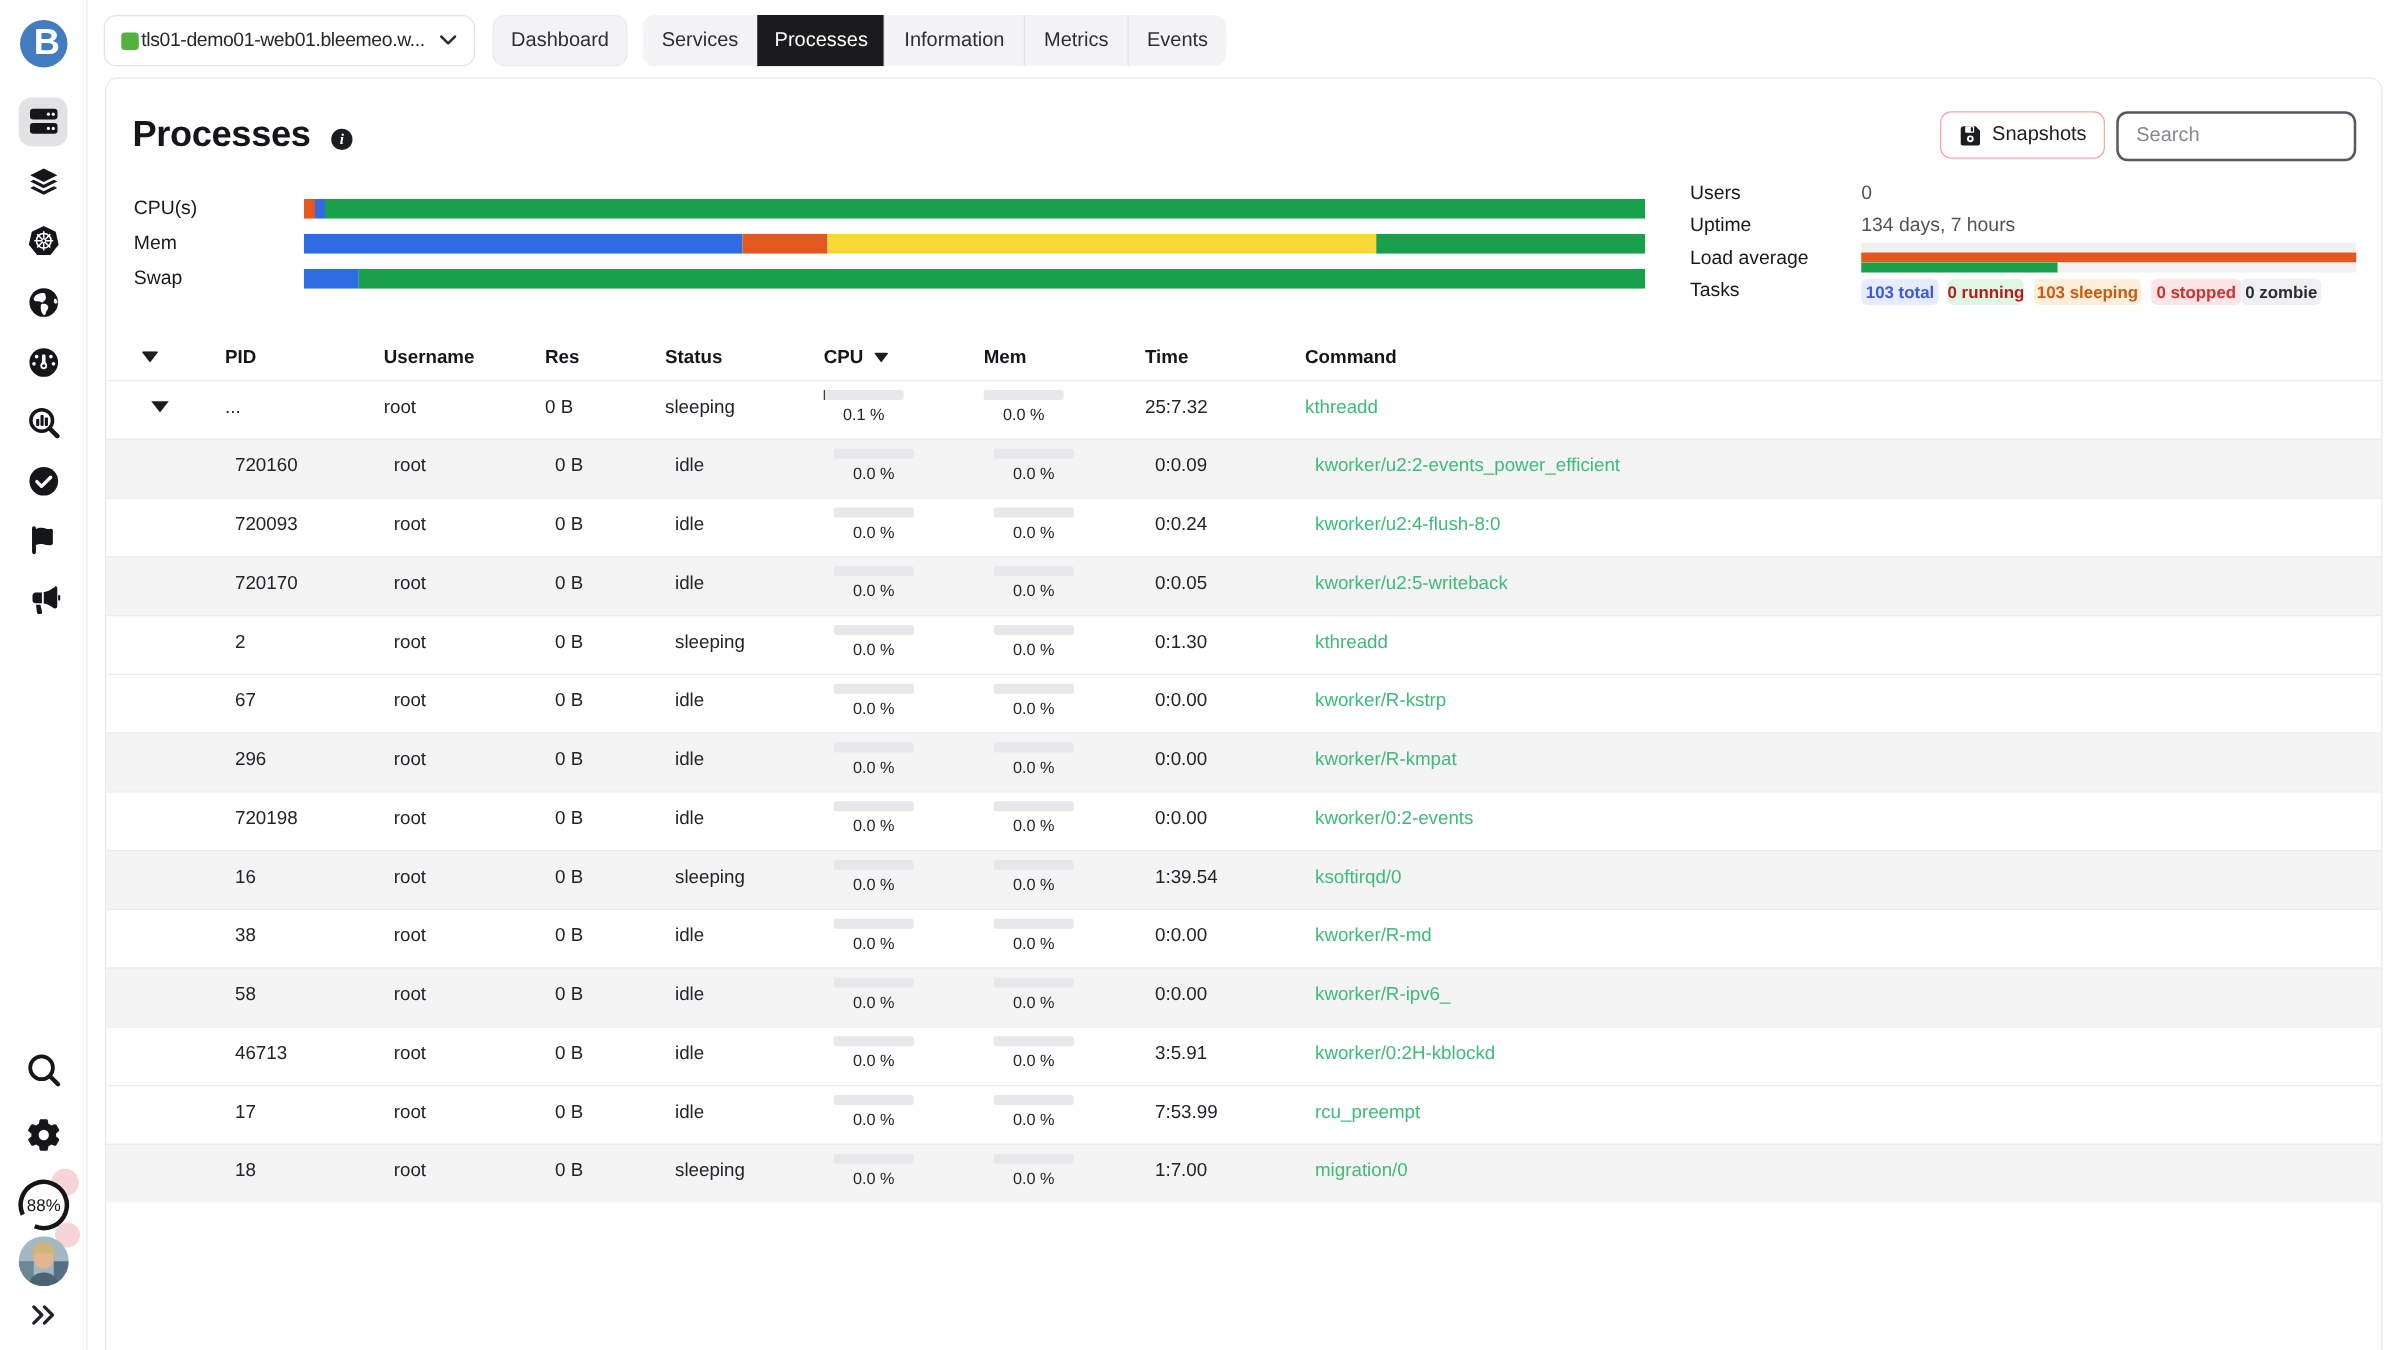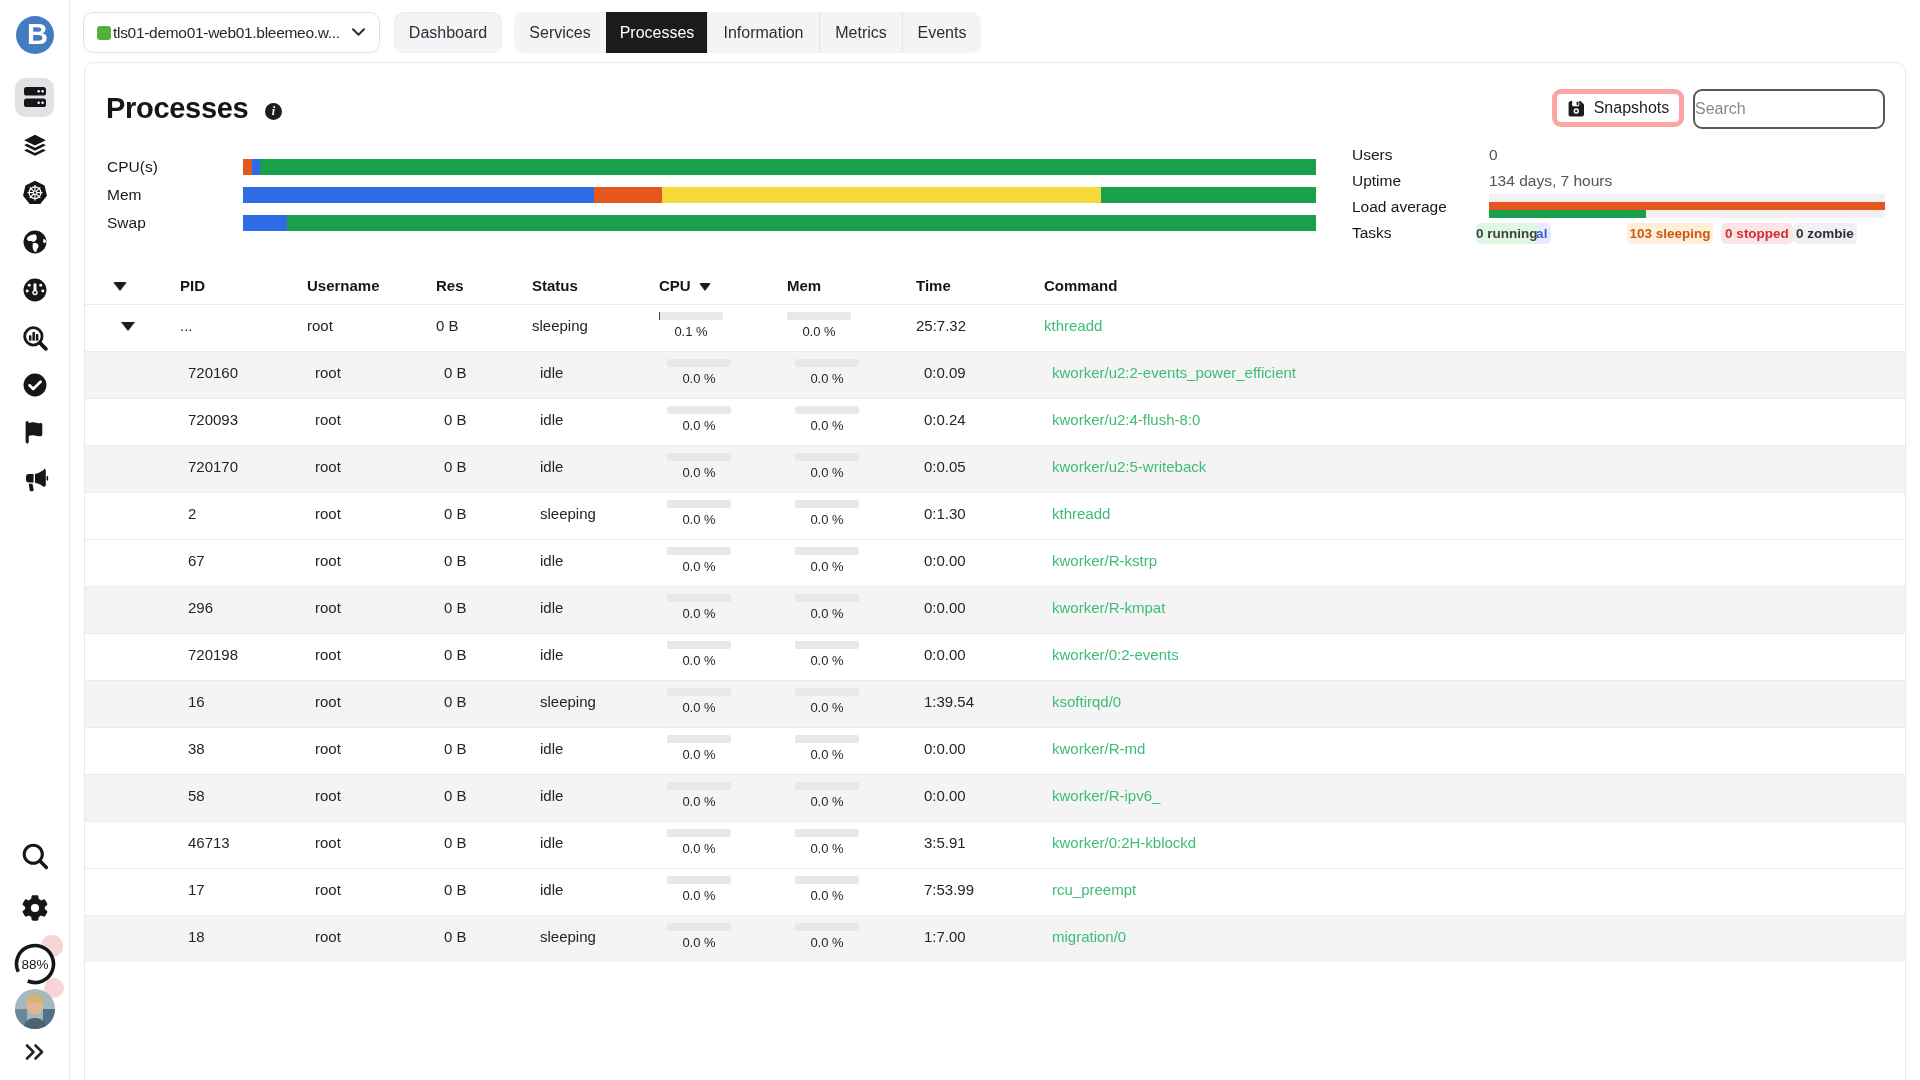--- a/index.html
+++ b/index.html
@@ -27,7 +27,7 @@
 #card{position:absolute;left:84px;top:62px;width:1822px;height:1120px;background:#fff;border:1px solid #e9e9eb;border-radius:10px}
 #title{position:absolute;left:21px;top:29px;font-size:29px;font-weight:700;color:#141619;letter-spacing:-.3px}
 #info{position:absolute;left:180px;top:40px;width:17px;height:17px;border-radius:50%;background:#1b1e21;color:#fff;font-size:12px;font-weight:700;text-align:center;line-height:17px;font-family:"Liberation Serif",serif;font-style:italic}
-#bsnap{position:absolute;left:1467px;top:26px;width:132px;height:38px;border:5px solid #fca5a5;border-radius:9px;background:#fff;display:flex;align-items:center;justify-content:center;gap:8px;font-size:16px;color:#1b1e21}
+#bsnap{position:absolute;left:1467px;top:26px;width:132px;height:38px;border:1px solid #fca5a5;border-radius:9px;background:#fff;display:flex;align-items:center;justify-content:center;gap:8px;font-size:16px;color:#1b1e21}
 #bsearch{position:absolute;left:1608px;top:26px;width:192px;height:40px;border:2px solid #55595e;border-radius:9px;background:#fff;font-size:16px;color:#85898e;line-height:36px;}
 
 .slabel{position:absolute;left:22px;font-size:15.5px;font-weight:500;color:#17191c}

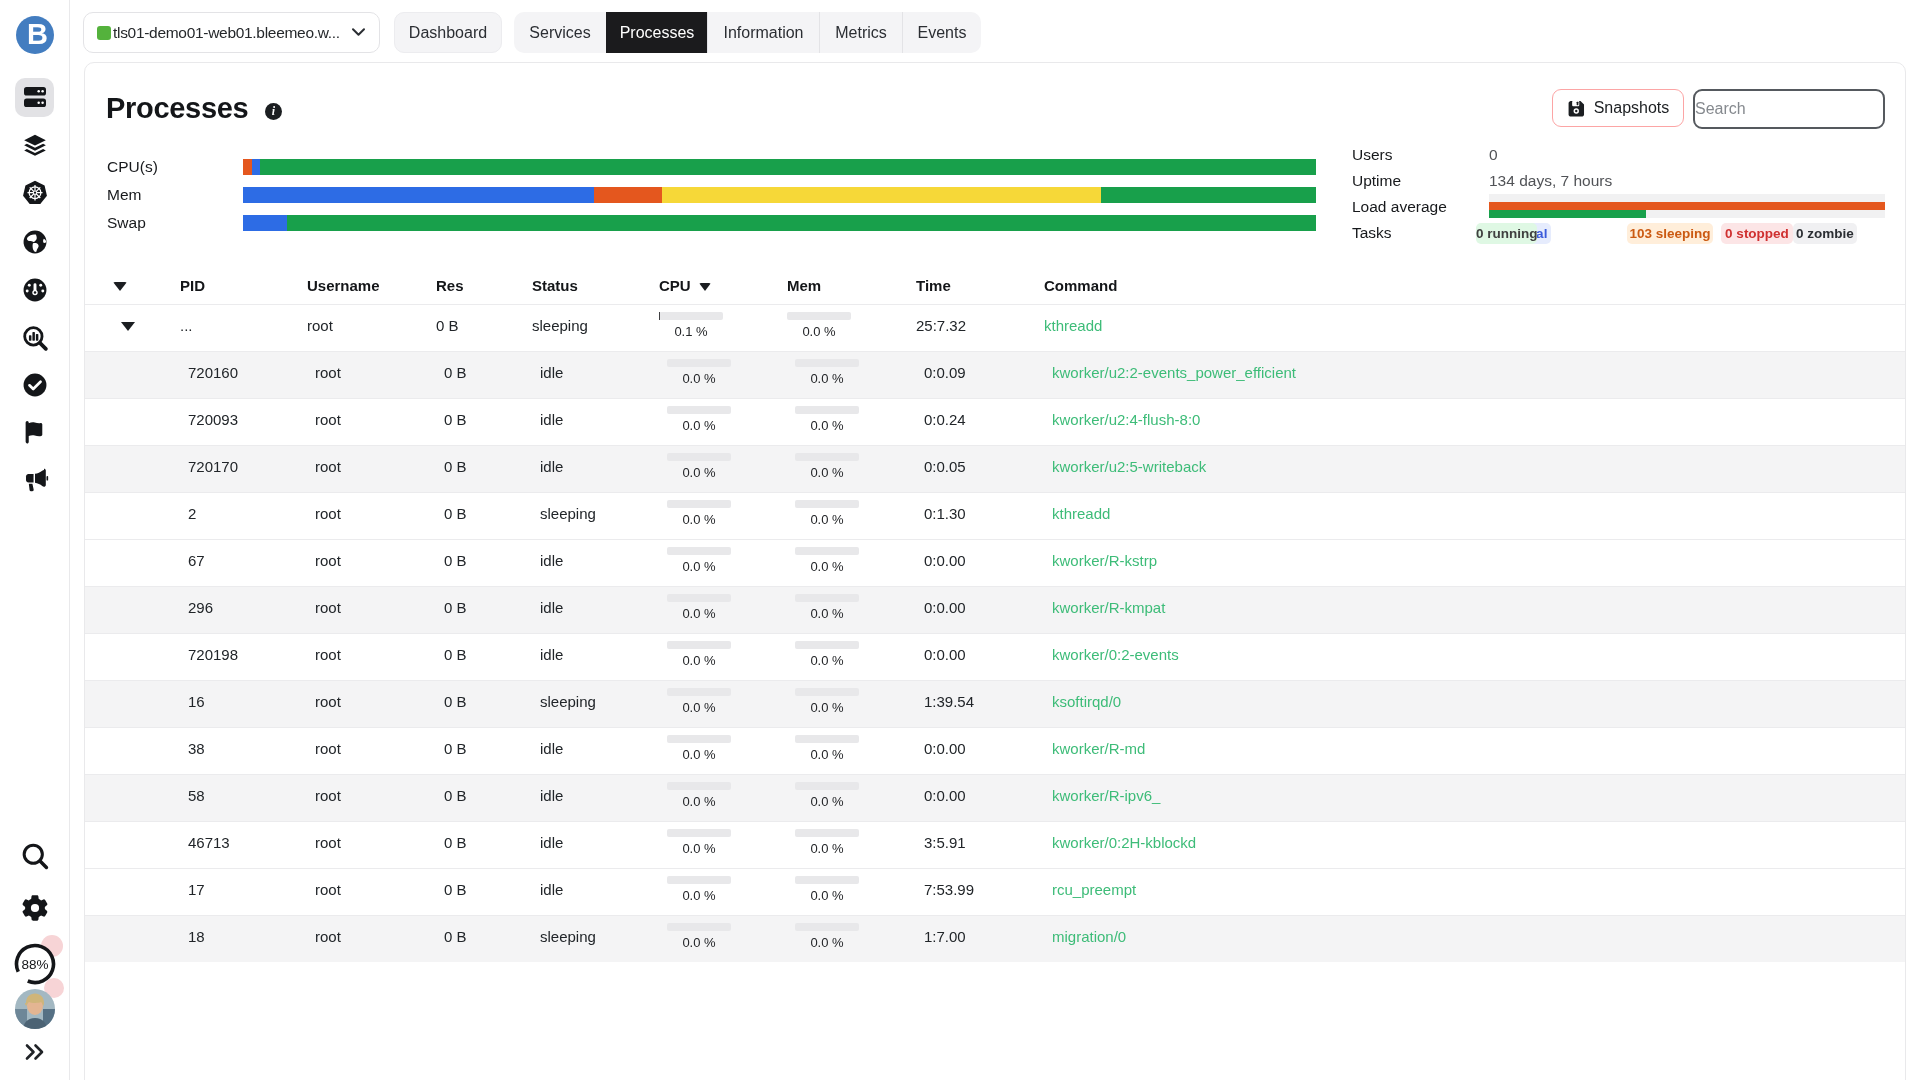--- a/index.html
+++ b/index.html
@@ -28,7 +28,7 @@
 #title{position:absolute;left:21px;top:29px;font-size:29px;font-weight:700;color:#141619;letter-spacing:-.3px}
 #info{position:absolute;left:180px;top:40px;width:17px;height:17px;border-radius:50%;background:#1b1e21;color:#fff;font-size:12px;font-weight:700;text-align:center;line-height:17px;font-family:"Liberation Serif",serif;font-style:italic}
 #bsnap{position:absolute;left:1467px;top:26px;width:132px;height:38px;border:1px solid #fca5a5;border-radius:9px;background:#fff;display:flex;align-items:center;justify-content:center;gap:8px;font-size:16px;color:#1b1e21}
-#bsearch{position:absolute;left:1608px;top:26px;width:192px;height:40px;border:2px solid #55595e;border-radius:9px;background:#fff;font-size:16px;color:#85898e;line-height:36px;}
+#bsearch{position:absolute;left:1608px;top:26px;width:192px;height:40px;border:2px solid #55595e;border-radius:9px;background:#fff;font-size:16px;color:#85898e;line-height:36px;padding-left:14px}
 
 .slabel{position:absolute;left:22px;font-size:15.5px;font-weight:500;color:#17191c}
 .hbar{position:absolute;left:158px;width:1073px;height:16px;display:flex;overflow:hidden}

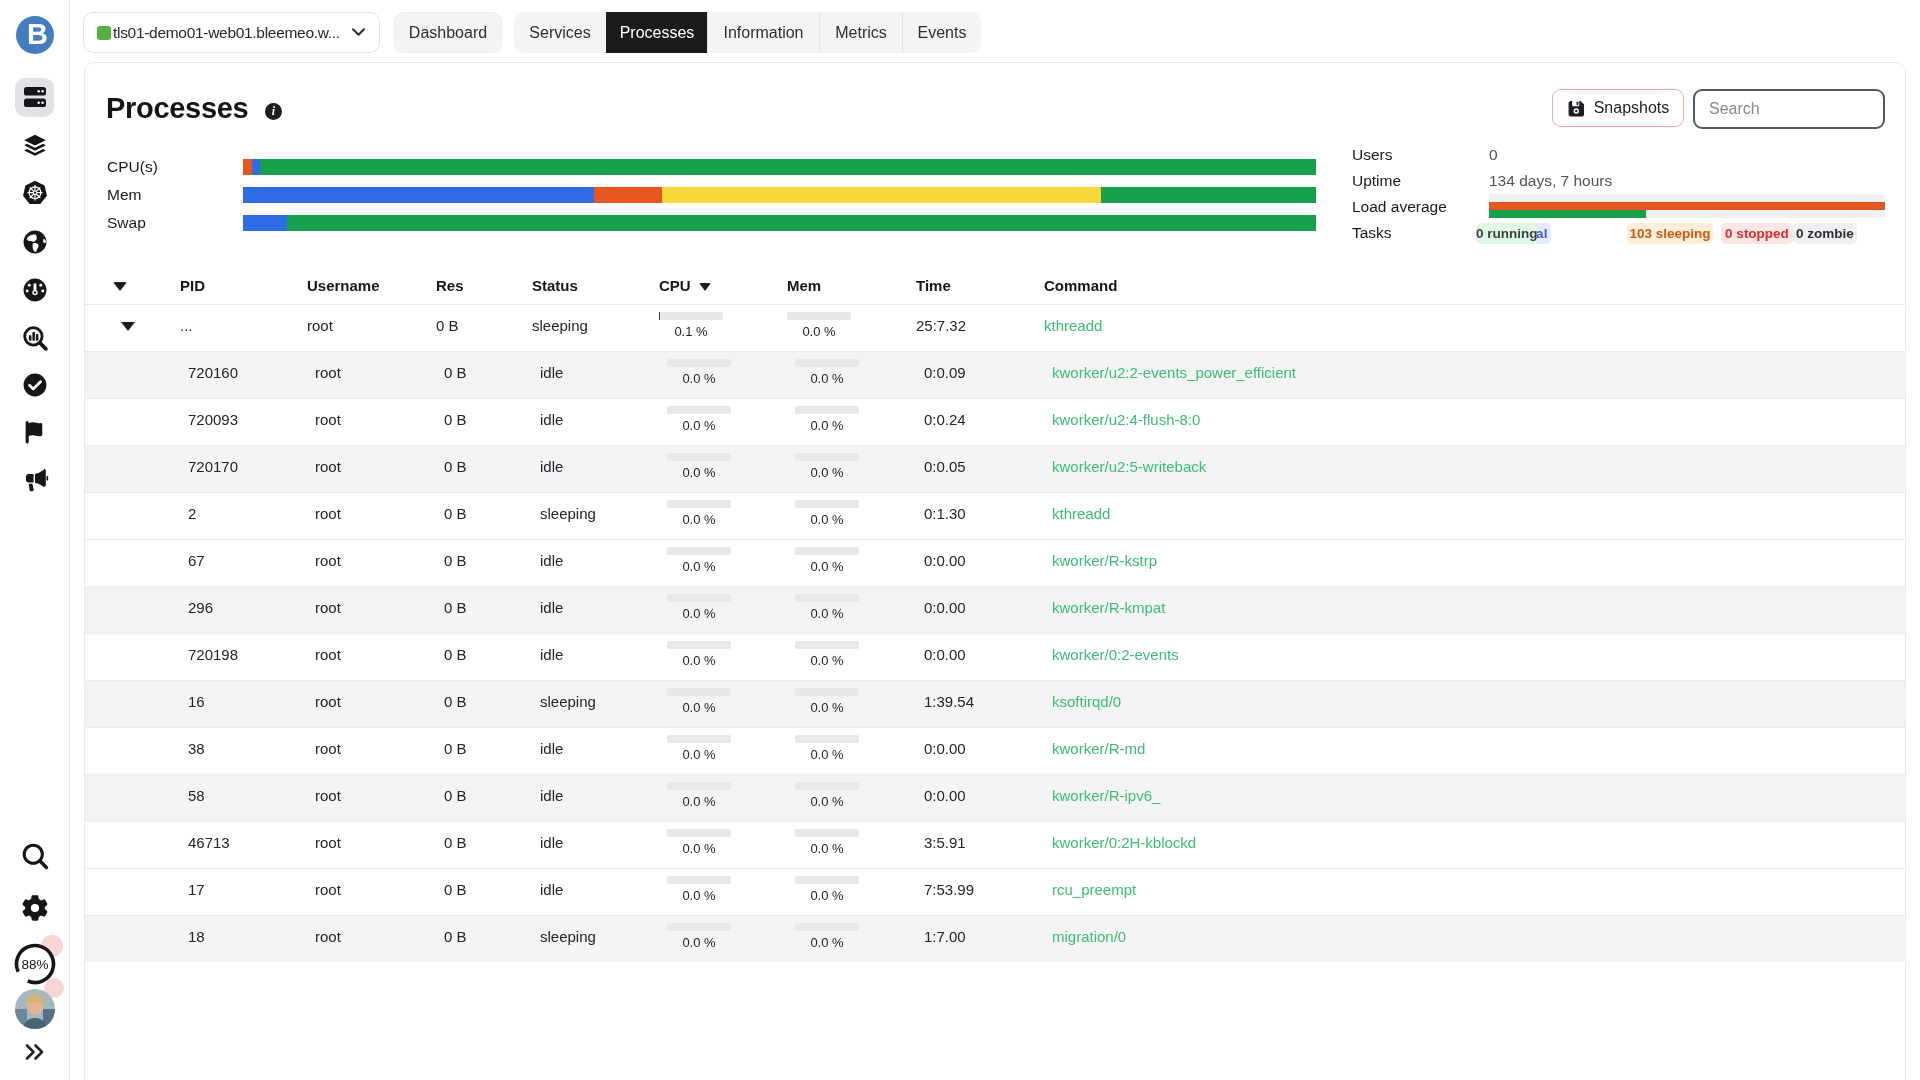--- a/index.html
+++ b/index.html
@@ -225,7 +225,7 @@
     </div>
   <div class="rlabel" style="top:161px">Tasks</div>
   <div class="badge" style="left:1404px;width:62px;background:#e6ecfd;color:#3b5bdb">103 total</div>
-  <div class="badge" style="left:1391px;width:61px;background:#dff8e4;color:#404040">0 running</div>
+  <div class="badge" style="left:1473px;width:61px;background:#dff8e4;color:#b91c1c">0 running</div>
   <div class="badge" style="left:1542px;width:86px;background:#ffeeda;color:#cb5a12">103 sleeping</div>
   <div class="badge" style="left:1636px;width:72px;background:#fce5e6;color:#cf3030">0 stopped</div>
   <div class="badge" style="left:1708px;width:64px;background:#f0f0f2;color:#2b2e33">0 zombie</div>

